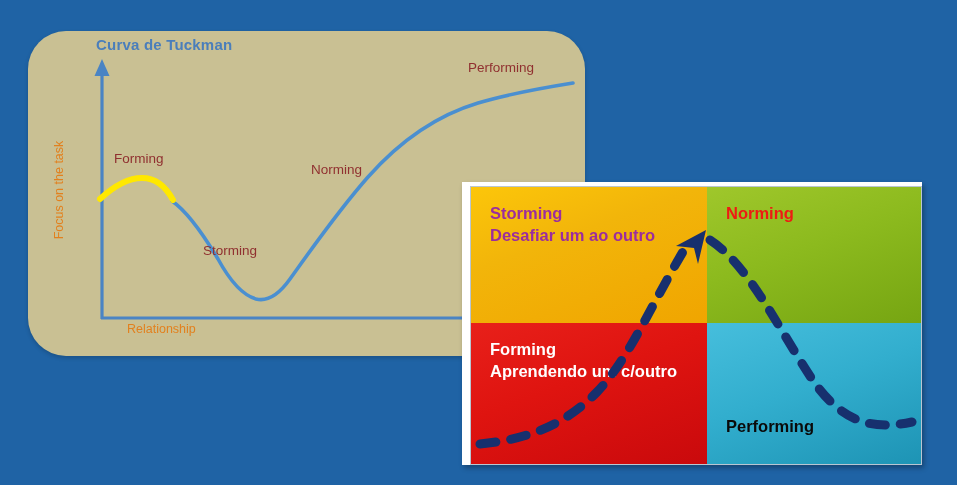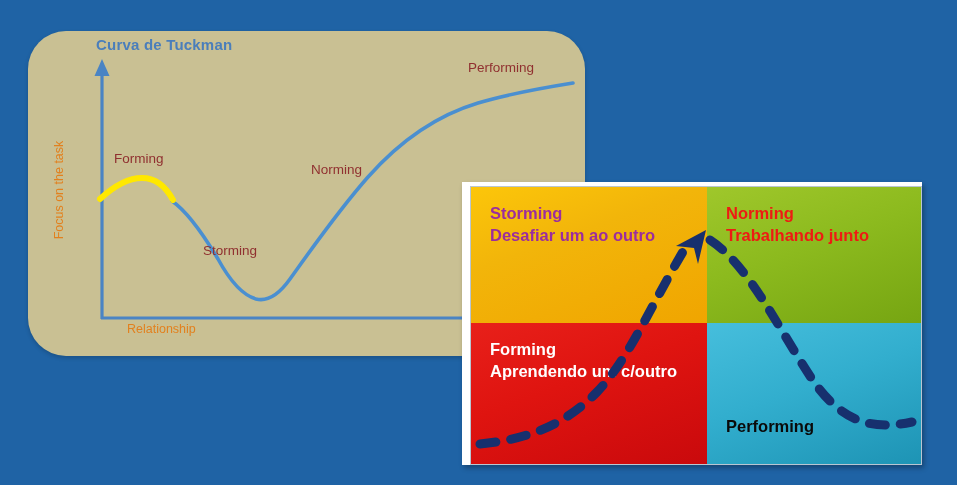--- a/index.html
+++ b/index.html
@@ -188,7 +188,6 @@
 
       <div class="quad" id="quad-norming">
         <div class="quad-line">Norming</div>
-        <div class="quad-line">Trabalhando junto</div>
       </div>
 
       <div class="quad" id="quad-forming">

